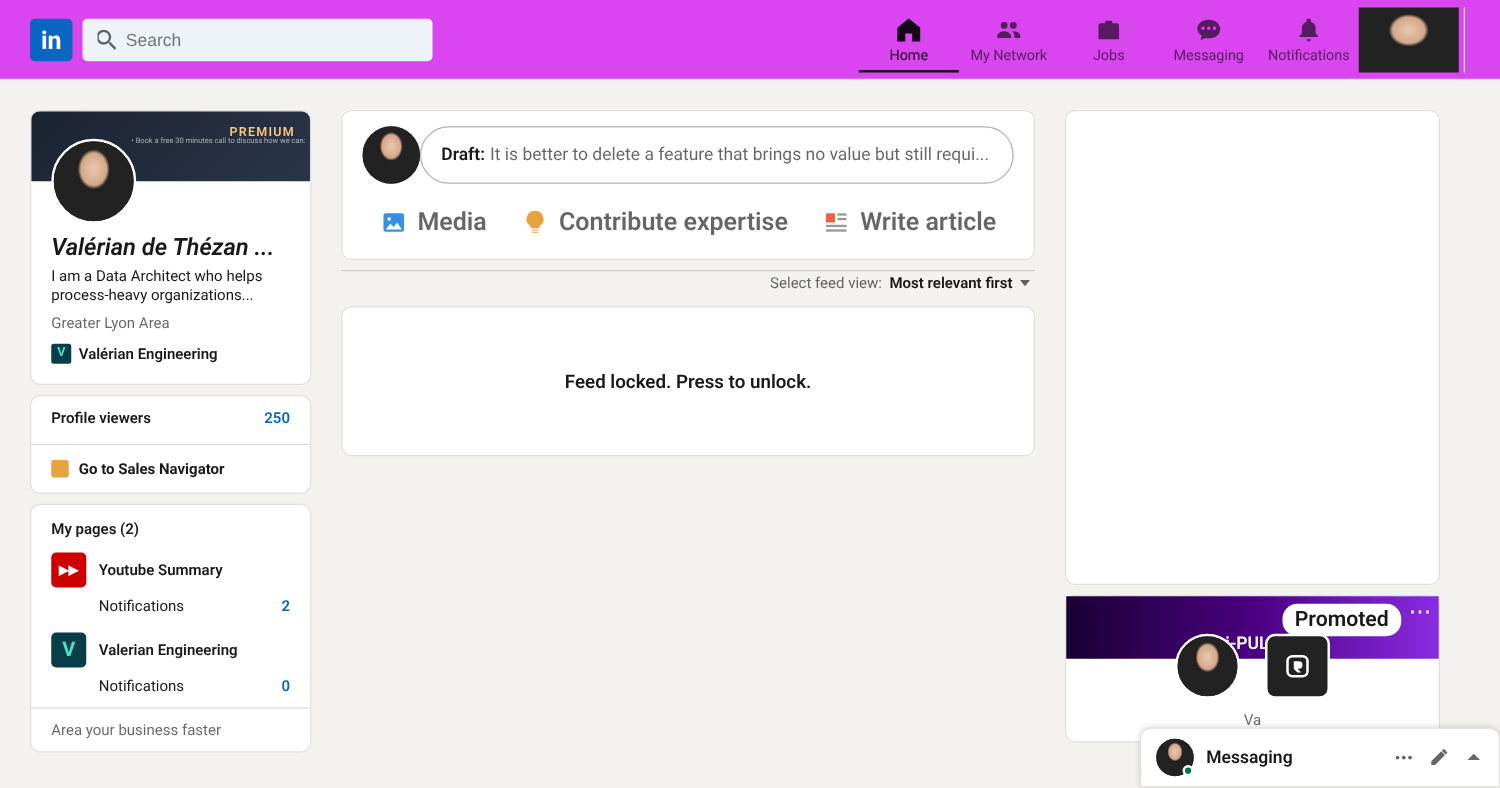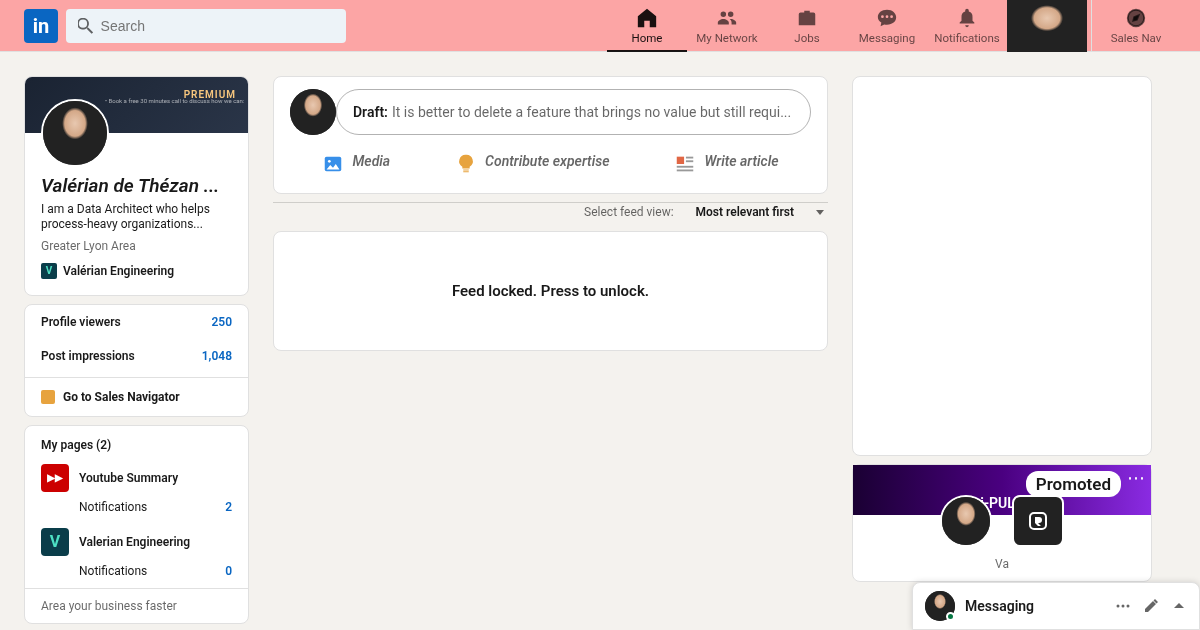--- a/index.html
+++ b/index.html
@@ -6,7 +6,7 @@
 body { font-family: -apple-system, BlinkMacSystemFont, "Segoe UI", Roboto, sans-serif; background: #f4f2ee; width: 1200px; height: 630px; overflow: hidden; position: relative; color: rgba(0,0,0,0.9); }
 
 
-.header { height: 52px; background: #fca5a5; border-bottom: 1px solid #e0e0e0; display: flex; align-items: center; padding: 0 24px; }
+.header { height: 64px; background: #d946ef; border-bottom: 1px solid #e0e0e0; display: flex; align-items: center; padding: 0 24px; }
 .logo { width: 34px; height: 34px; background: #0a66c2; border-radius: 4px; display: flex; align-items: center; justify-content: center; color: #fff; font-weight: 700; font-size: 20px; margin-right: 8px; flex-shrink: 0; }
 .search { width: 280px; height: 34px; background: #edf3f8; border-radius: 4px; display: flex; align-items: center; padding: 0 12px; gap: 8px; }
 .search svg { width: 16px; height: 16px; fill: rgba(0,0,0,0.6); }

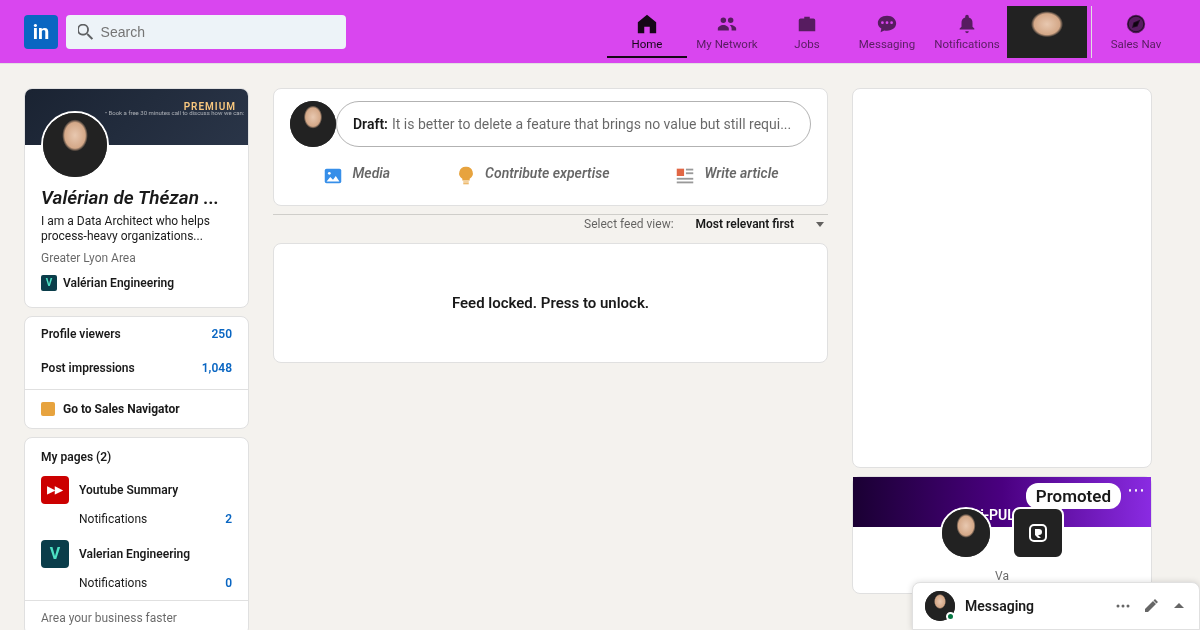--- a/index.html
+++ b/index.html
@@ -161,15 +161,6 @@
         </span>
     </div>
     <div class="nav-sep"></div>
-    <div class="nav-item">
-      <span class="icon">
-          <svg viewBox="0 0 24 24" fill="none" stroke="currentColor" stroke-width="2">
-            <circle cx="12" cy="12" r="9"></circle>
-            <path d="M15 9l-6 6M15 9l-2 5-4 1 1-4 5-2z" fill="currentColor"></path>
-          </svg>
-        </span>
-      <span class="nav-label">Sales Nav</span>
-    </div>
   </div>
 </div>
 

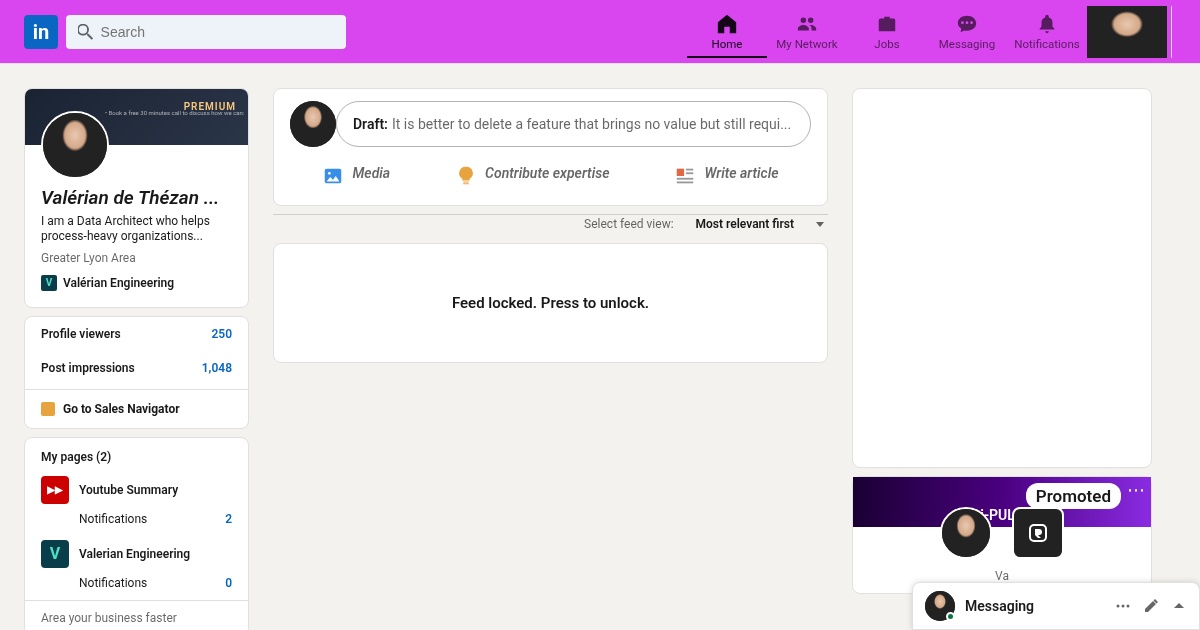--- a/index.html
+++ b/index.html
@@ -68,7 +68,7 @@
 .composer-input { flex: 1; height: 46px; border: 1px solid rgba(0,0,0,0.3); border-radius: 30px; padding: 0 16px; display: flex; align-items: center; font-size: 14px; color: rgba(0,0,0,0.6); overflow: hidden; white-space: nowrap; text-overflow: ellipsis; }
 .draft-prefix { font-weight: 600; color: rgba(0,0,0,0.9); margin-right: 4px; }
 .composer-actions { display: flex; justify-content: space-around; margin-top: 8px; }
-.comp-action { display: flex; align-items: flex-start; gap: 8px; padding: 10px 12px; font-size: 14px; font-weight: 600; color: rgba(0,0,0,0.6); cursor: pointer; border-radius: 4px; font-style: italic; }
+.comp-action { display: flex; align-items: flex-end; gap: 8px; padding: 10px 12px; font-size: 20px; font-weight: 600; color: rgba(0,0,0,0.6); cursor: pointer; border-radius: 4px; }
 .comp-action svg { width: 22px; height: 22px; }
 
 

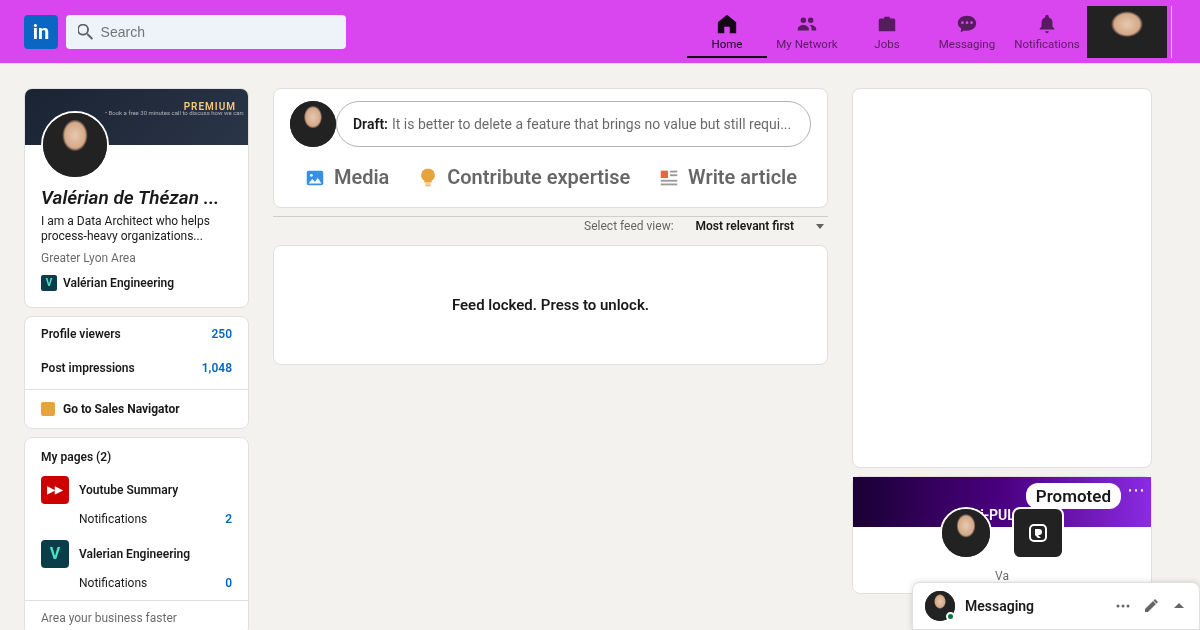--- a/index.html
+++ b/index.html
@@ -72,7 +72,7 @@
 .comp-action svg { width: 22px; height: 22px; }
 
 
-.feed-select { display: flex; justify-content: flex-end; align-items: center; gap: 22px; font-size: 12px; padding: 0 4px 4px; color: rgba(0,0,0,0.6); border-top: 1px solid rgba(0,0,0,0.15); margin: 8px 0 8px; padding-top: 2px; }
+.feed-select { display: flex; justify-content: flex-end; align-items: center; gap: 6px; font-size: 12px; padding: 0 4px 4px; color: rgba(0,0,0,0.6); border-top: 1px solid rgba(0,0,0,0.15); margin: 8px 0 8px; padding-top: 2px; }
 .feed-select-line { flex: 1; }
 .feed-select span.val { color: rgba(0,0,0,0.9); font-weight: 600; }
 

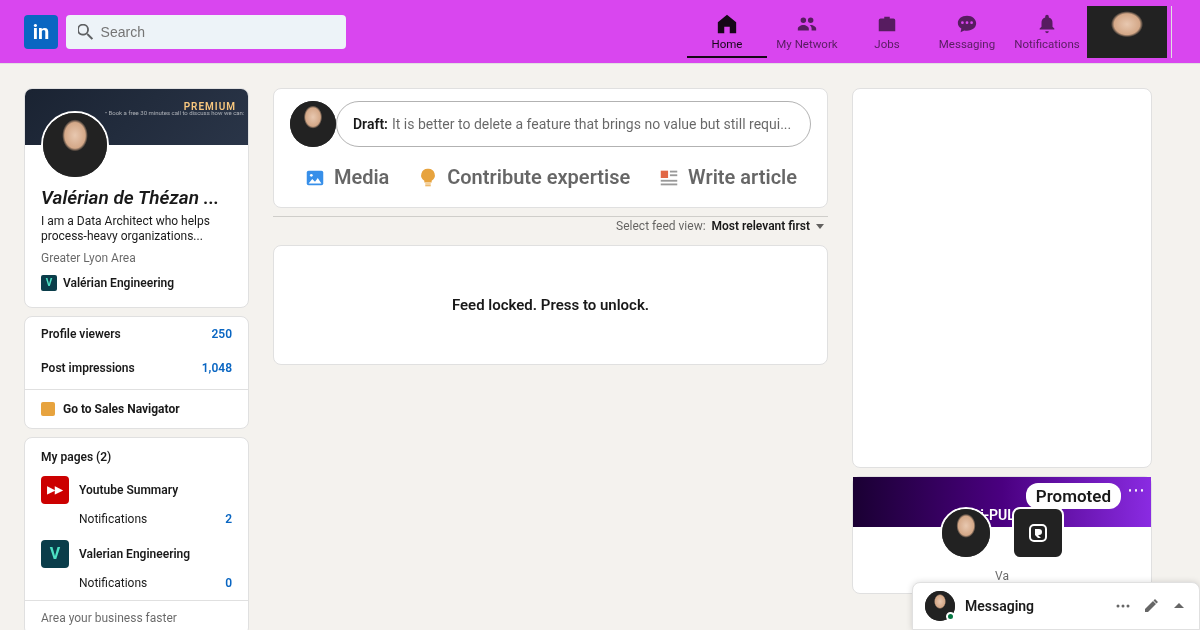--- a/index.html
+++ b/index.html
@@ -191,10 +191,6 @@
         <span class="label">Profile viewers</span>
         <span class="value">250</span>
       </div>
-      <div class="stat-row">
-        <span class="label">Post impressions</span>
-        <span class="value">1,048</span>
-      </div>
       <div class="sales-nav">
         <div class="sales-icon"></div>
         <span>Go to Sales Navigator</span>

